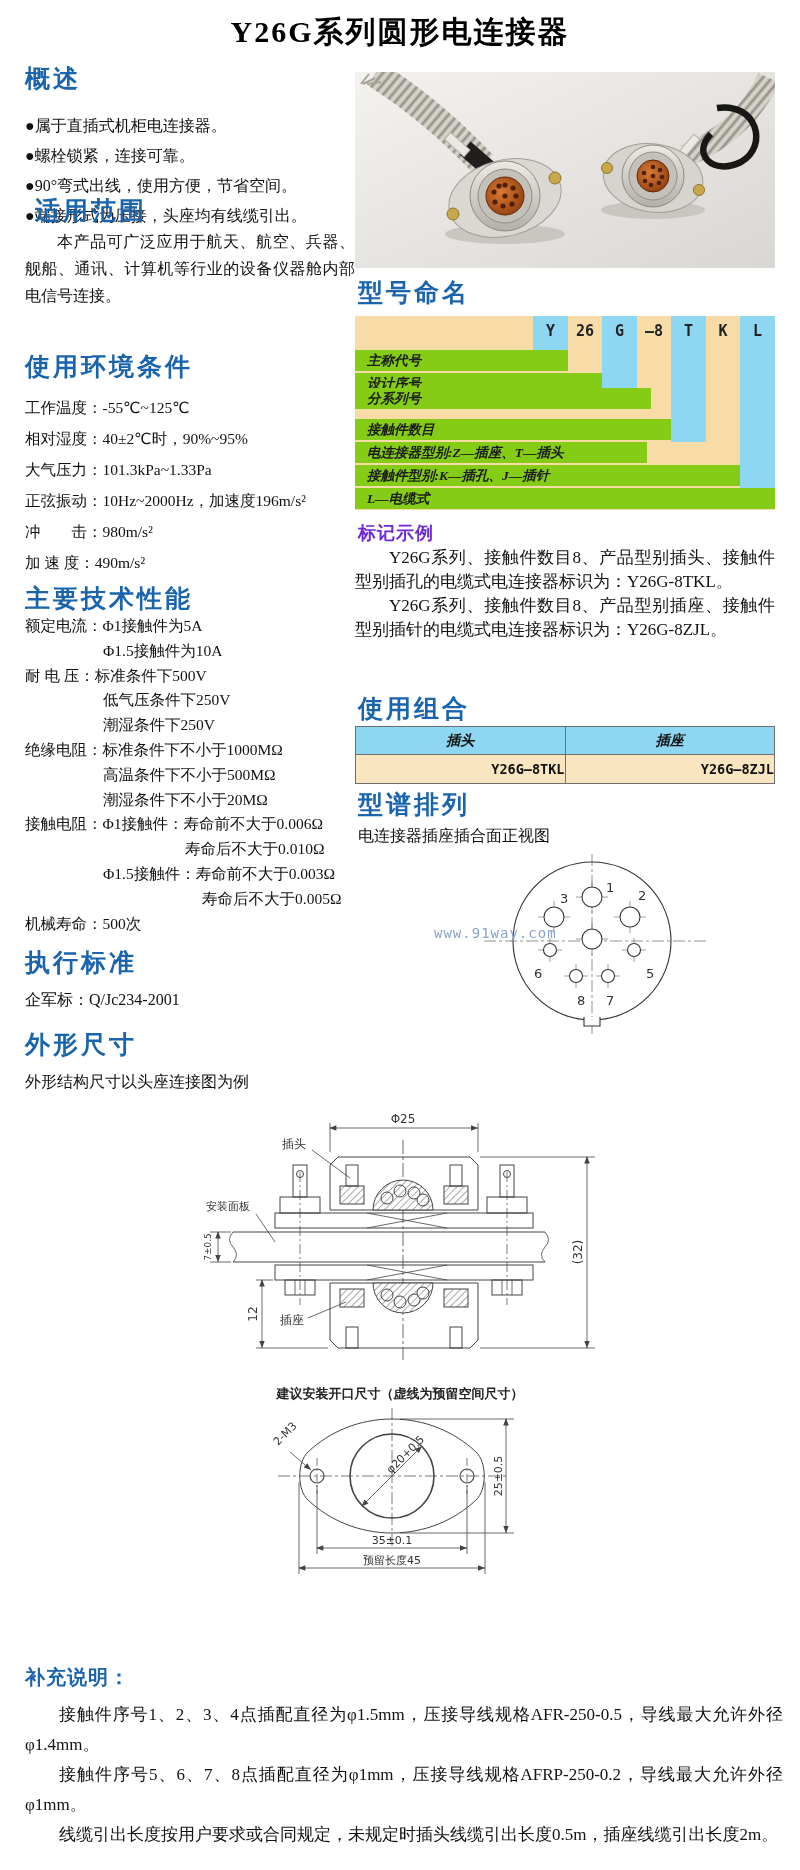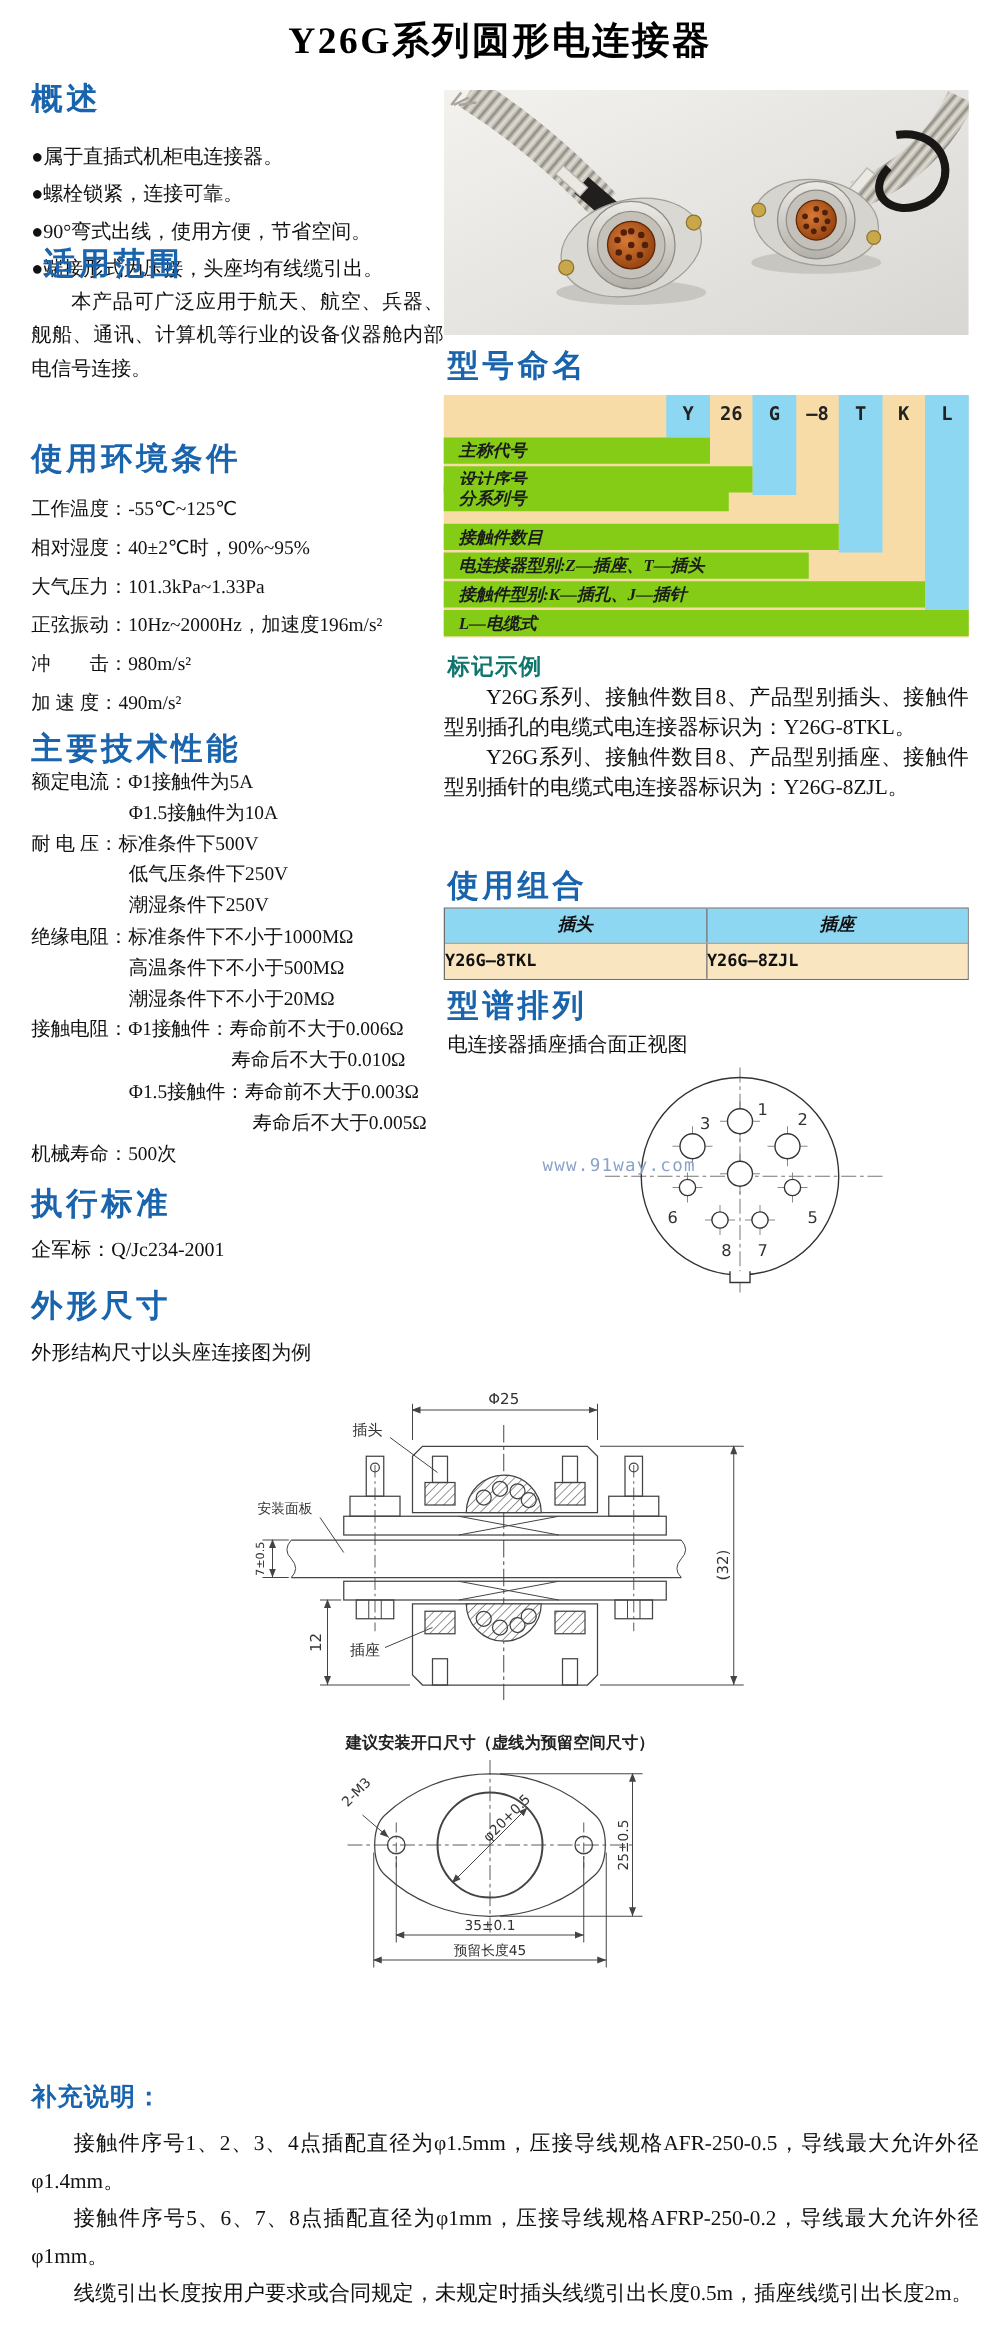--- a/index.html
+++ b/index.html
@@ -184,7 +184,7 @@
     <div class="code" style="left:385px;width:35px;">L</div>
     <div class="row" style="top:34px;width:213px;">主称代号</div>
     <div class="row" style="top:57px;width:247px;">设计序号</div>
-    <div class="row" style="top:72px;width:228px;">分系列号</div>
+    <div class="row" style="top:72px;width:296px;">分系列号</div>
     <div class="row" style="top:103px;width:316px;">接触件数目</div>
     <div class="row" style="top:126px;width:292px;">电连接器型别:Z—插座、T—插头</div>
     <div class="row" style="top:149px;width:385px;">接触件型别:K—插孔、J—插针</div>

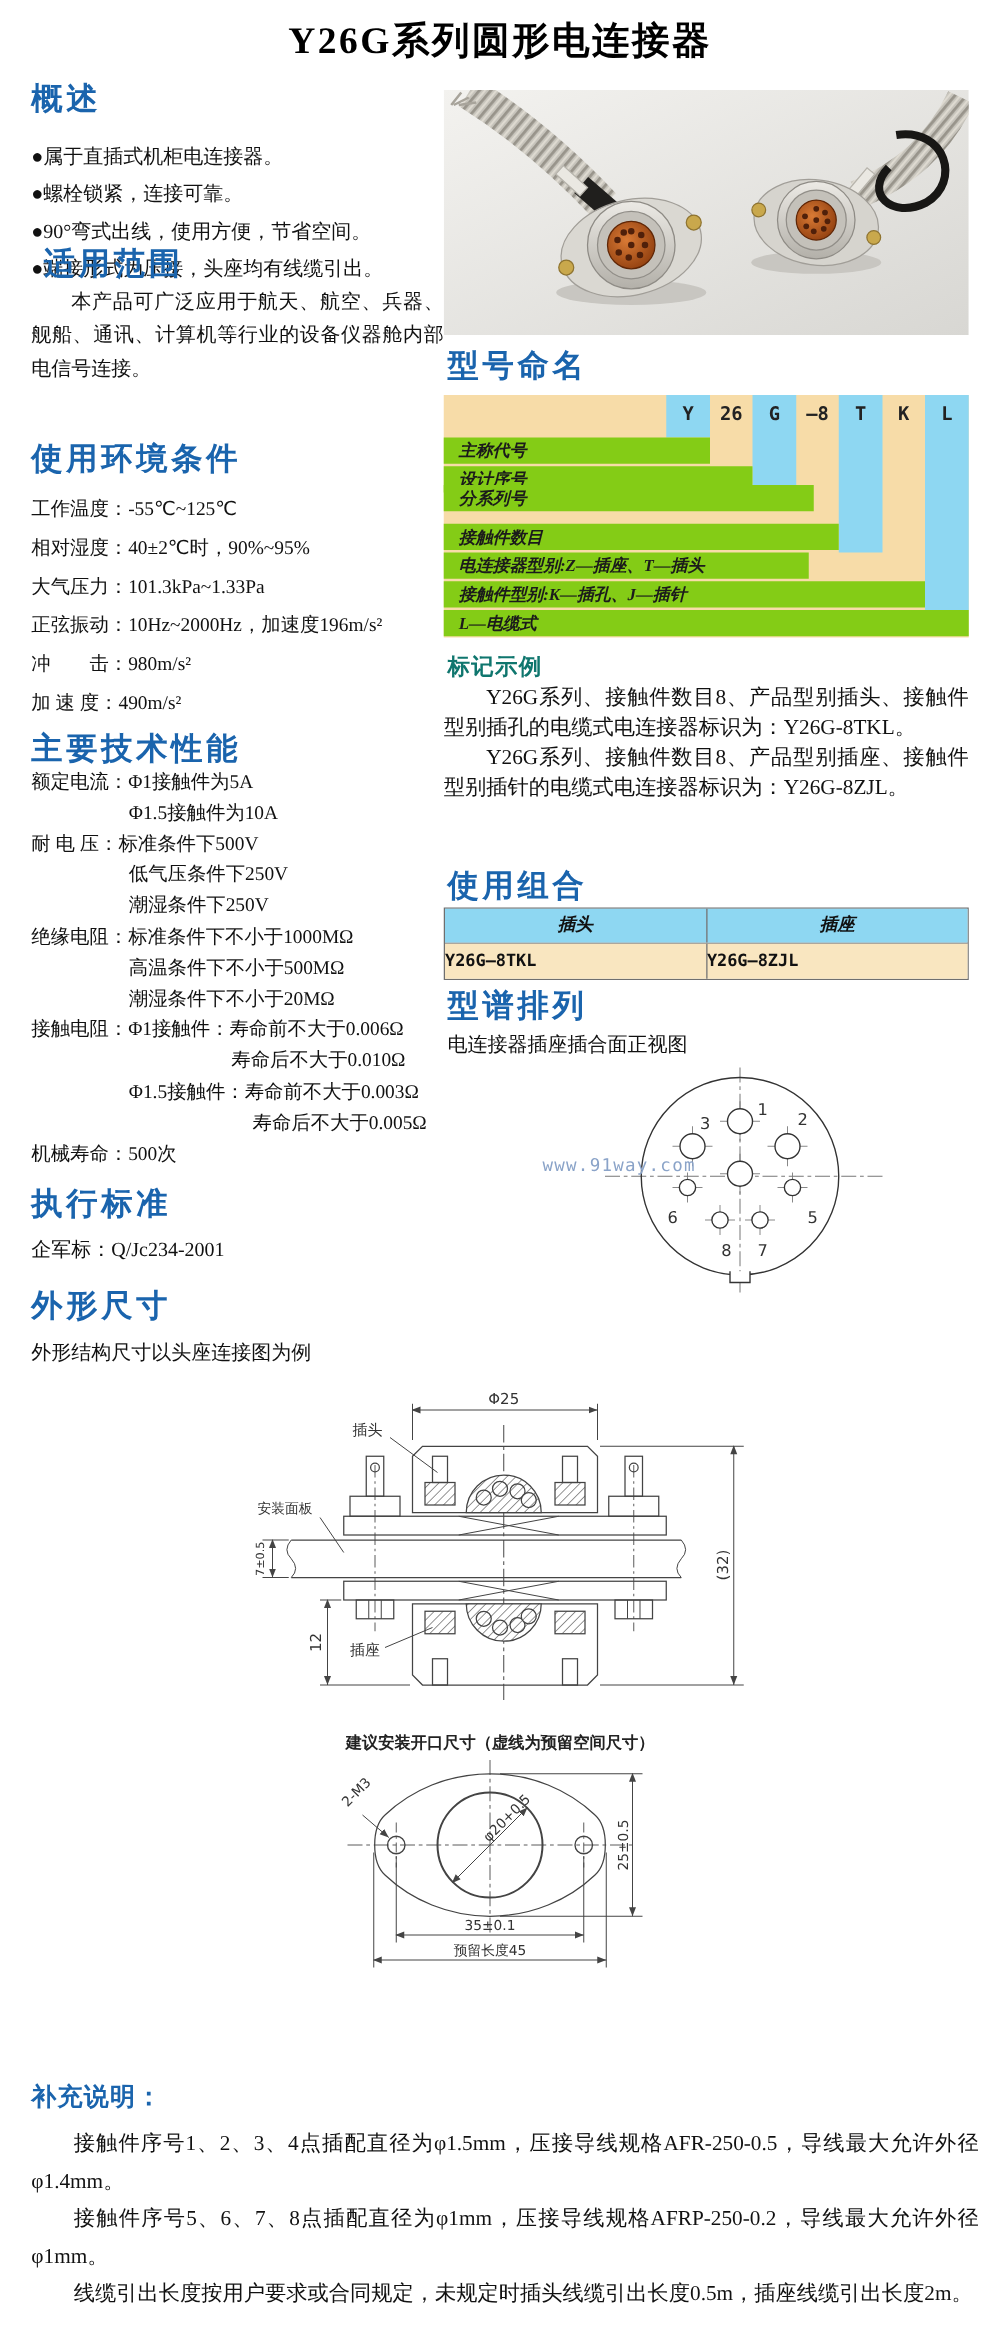--- a/index.html
+++ b/index.html
@@ -10,7 +10,7 @@
          font-size:30px;font-weight:bold;letter-spacing:2px;color:#000;}
   .sec-h{position:absolute;color:#1a64ad;font-weight:bold;font-size:25px;letter-spacing:3px;}
   .sec-h.sm{font-size:20px;letter-spacing:1px;}
-  .green-h{position:absolute;color:#0f766e;font-weight:bold;font-size:18px;letter-spacing:1px;}
+  .green-h{position:absolute;color:#6d28d9;font-weight:bold;font-size:18px;letter-spacing:1px;}
   .blines div{font-size:16px;line-height:30px;}
   .para{position:absolute;margin:0;font-size:16px;line-height:27px;text-align:justify;text-indent:2em;}
   .elines div{font-size:15.5px;line-height:31px;white-space:pre-wrap;}

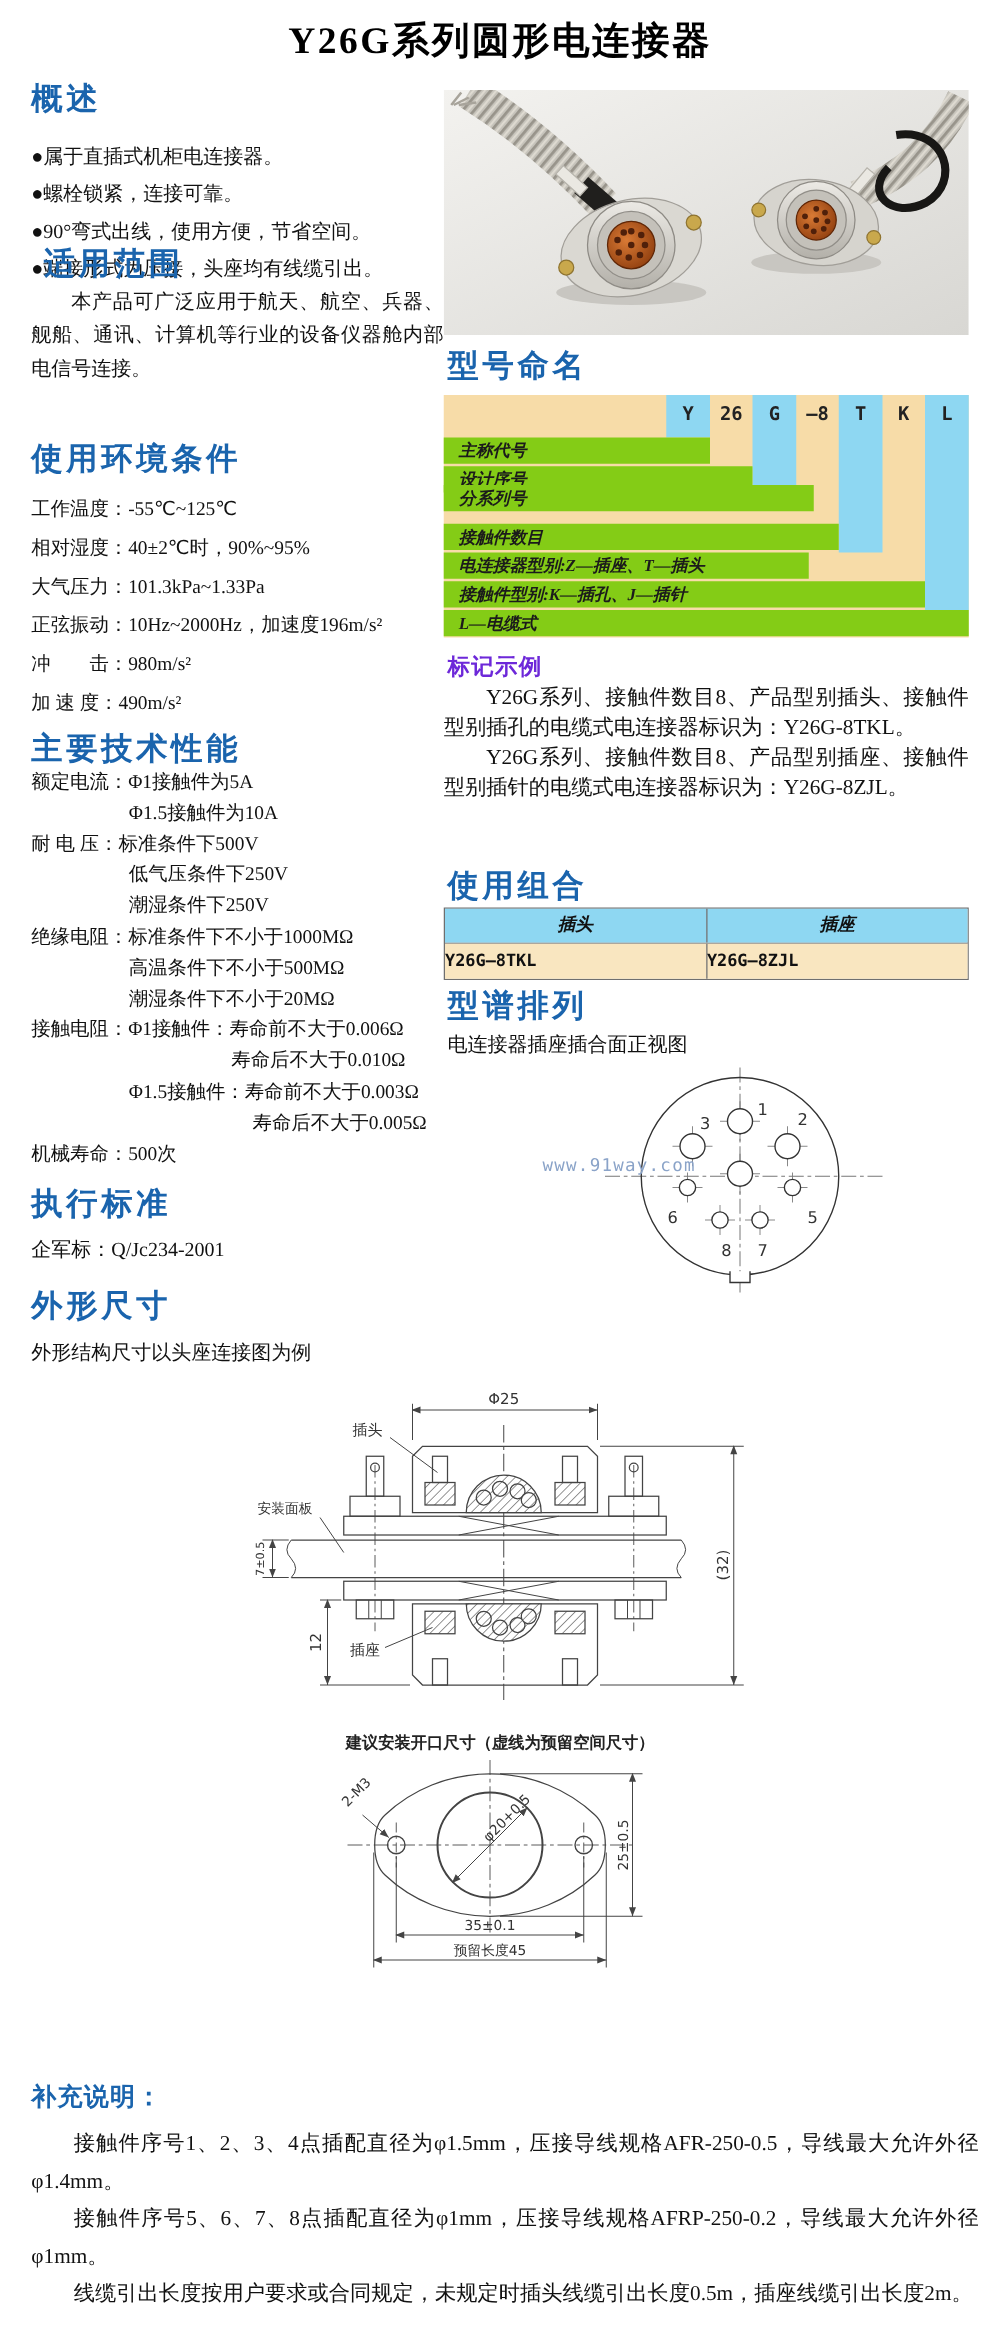--- a/index.html
+++ b/index.html
@@ -32,7 +32,7 @@
   .combo .tr{display:flex;}
   .combo .th{flex:1;background:#8ed7f2;height:27px;line-height:27px;text-align:center;
              font-weight:bold;font-style:italic;font-size:14px;}
-  .combo .td{flex:1;background:#f9e6c0;height:28px;line-height:28px;text-align:left;
+  .combo .td{flex:1;background:#f9e6c0;height:28px;line-height:28px;text-align:right;
              font-weight:bold;font-size:13.5px;font-family:"DejaVu Sans Mono",monospace;}
   .combo .th+.th,.combo .td+.td{border-left:1px solid #6f6f6f;}
   .combo .tr+.tr{border-top:1px solid #6f6f6f;}

